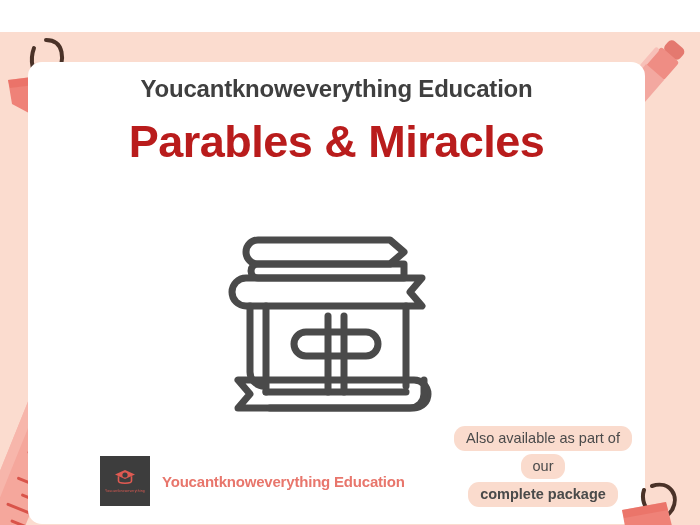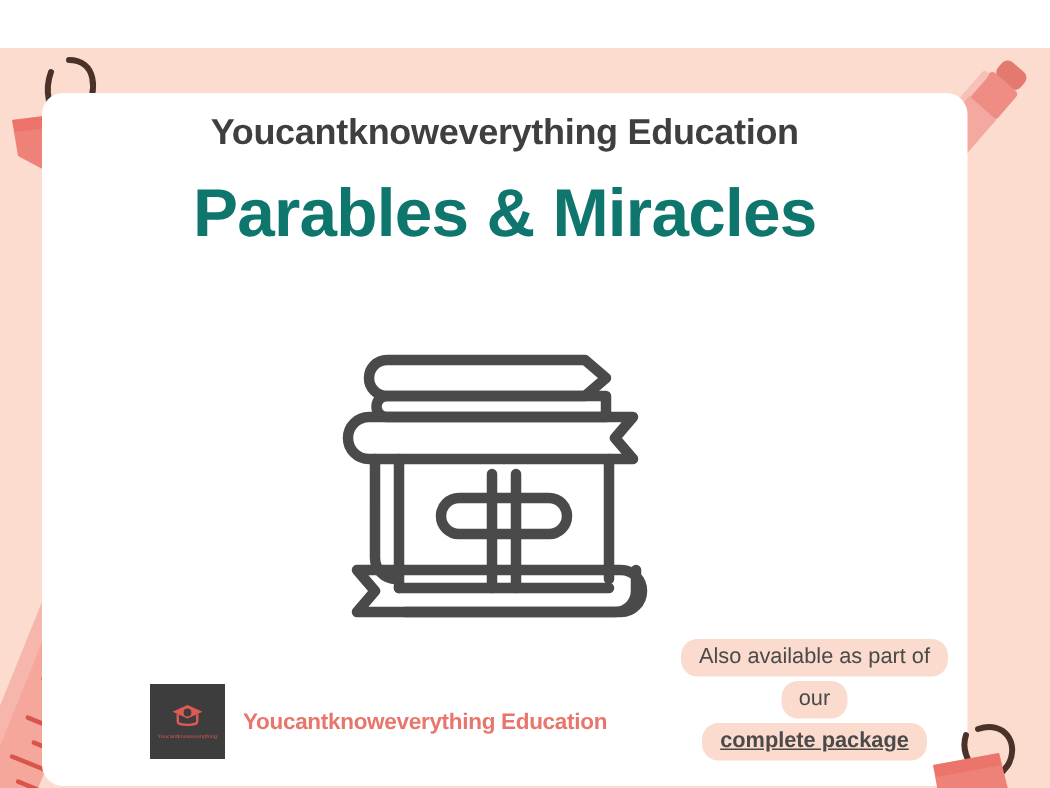--- a/index.html
+++ b/index.html
@@ -50,7 +50,7 @@
   .main-title {
     font-size: 45px;
     font-weight: bold;
-    color: #0f766e;
+    color: #b91c1c;
     letter-spacing: -0.5px;
     margin-top: 16px;
     line-height: 1.05;

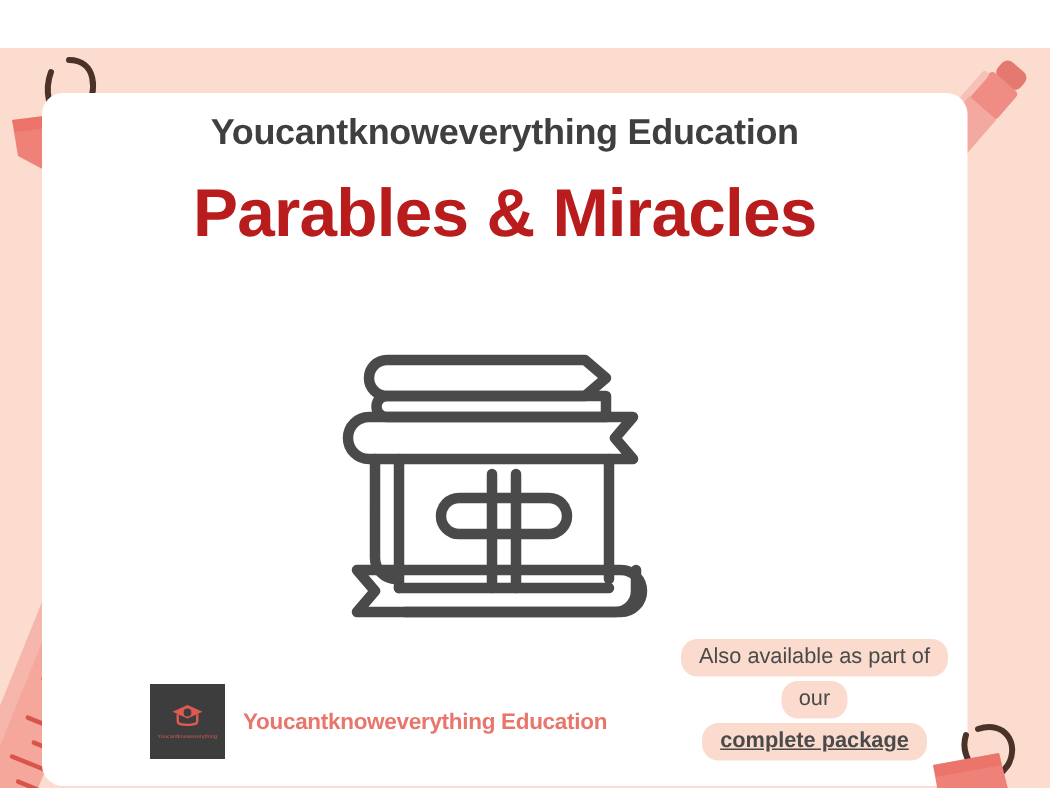--- a/index.html
+++ b/index.html
@@ -129,7 +129,7 @@
     line-height: 1.45;
     white-space: nowrap;
   }
-  .promo-line.bold { font-weight: bold; text-decoration: underline; }
+  .promo-line.bold { font-weight: bold; }
 
   
   .deco { position: absolute; }

